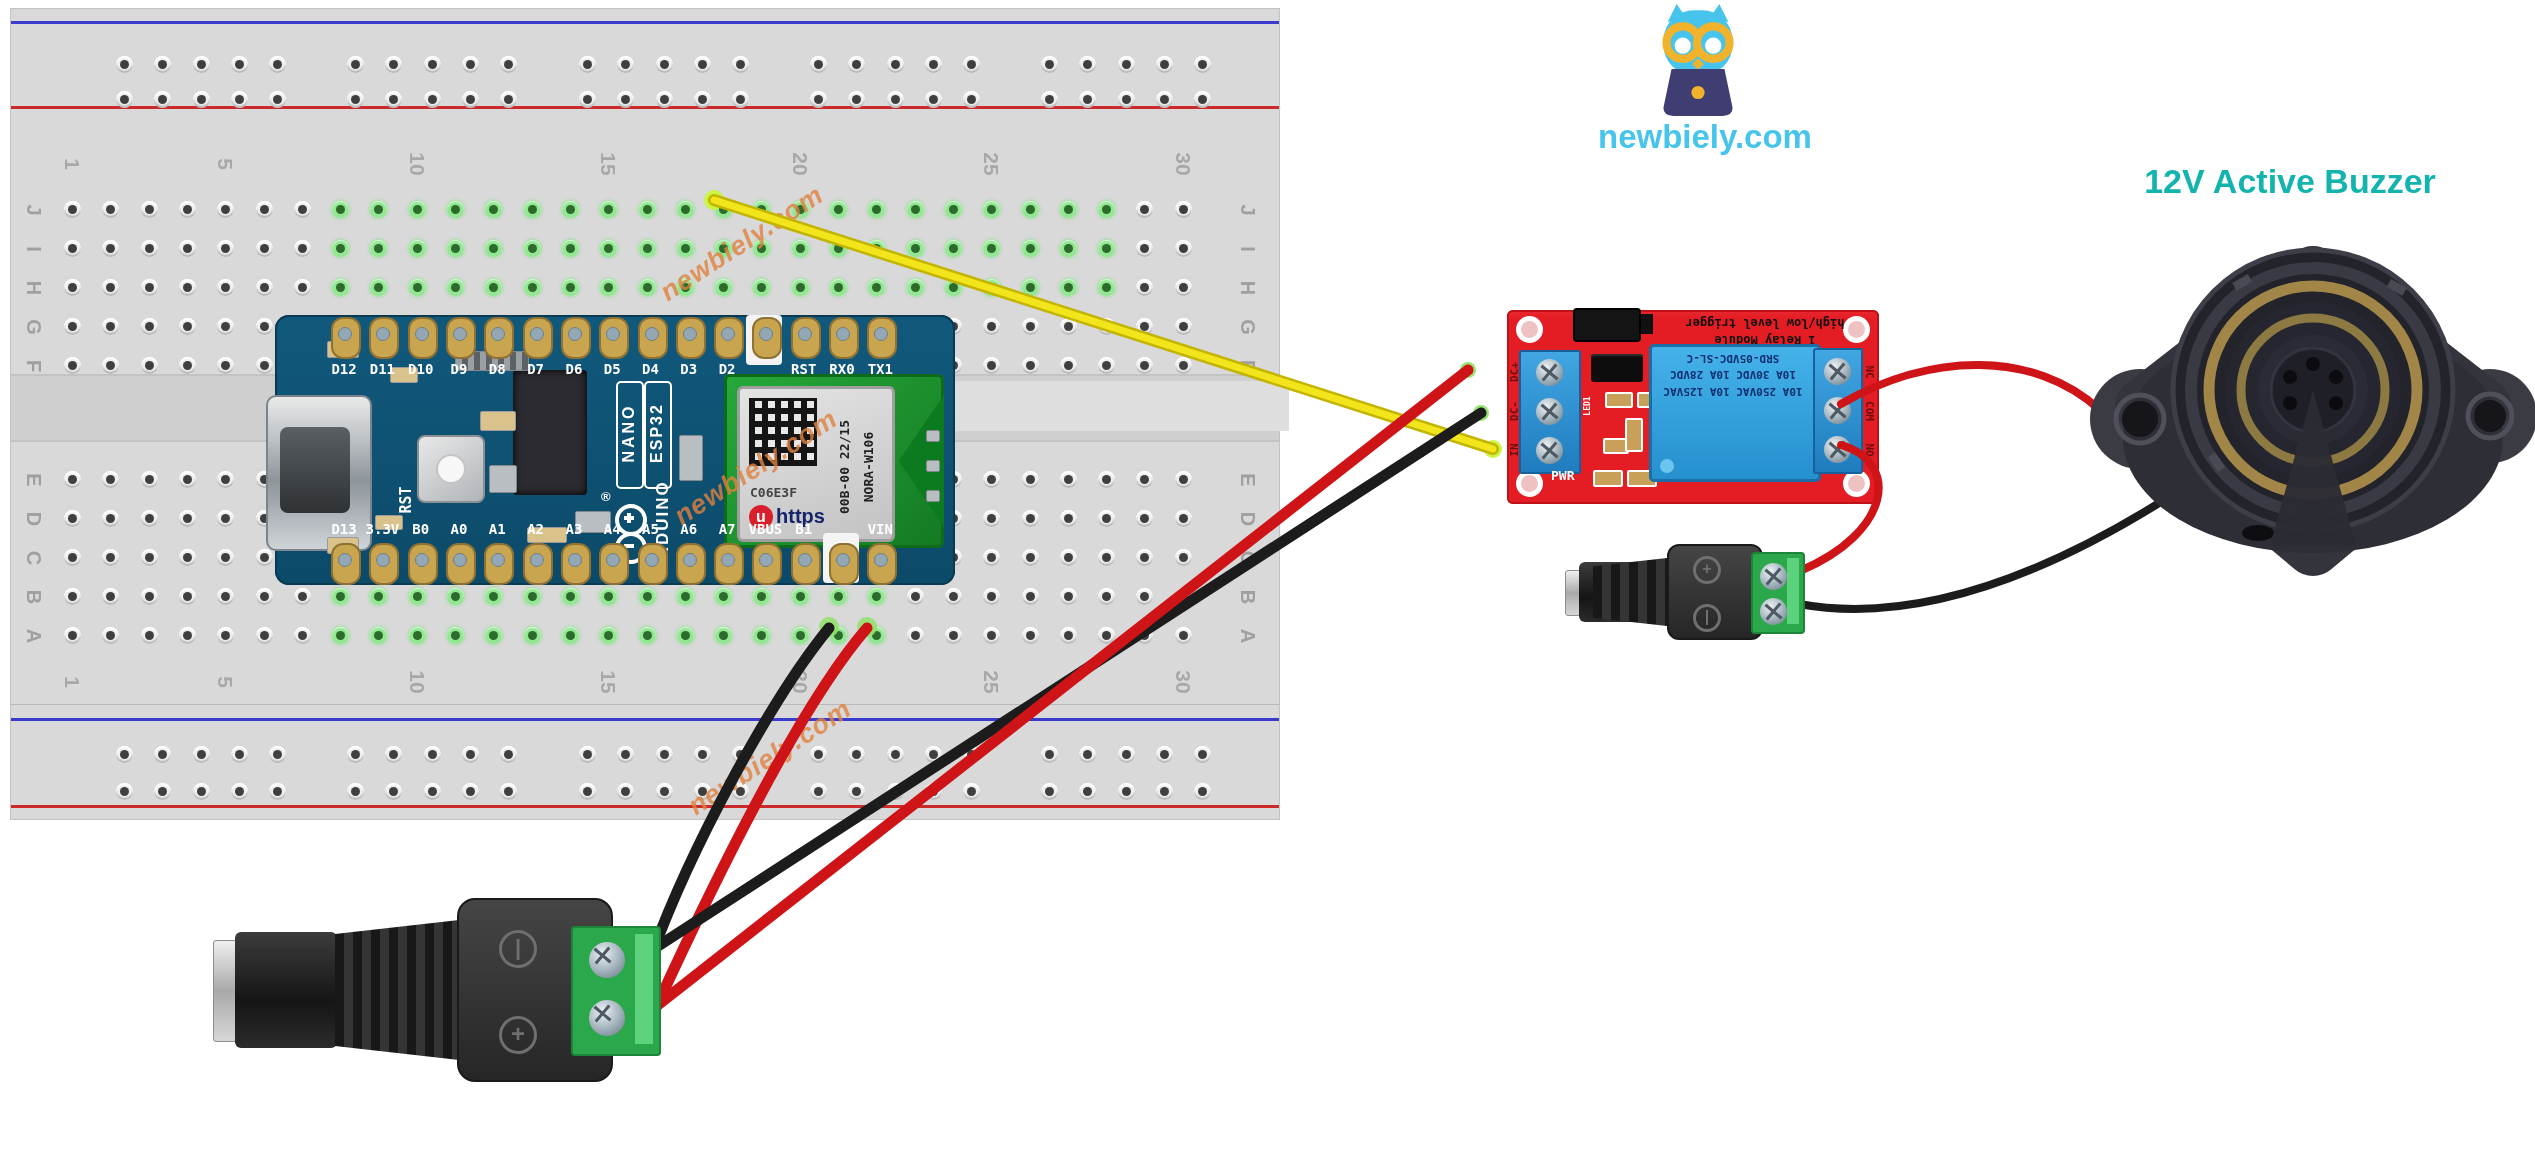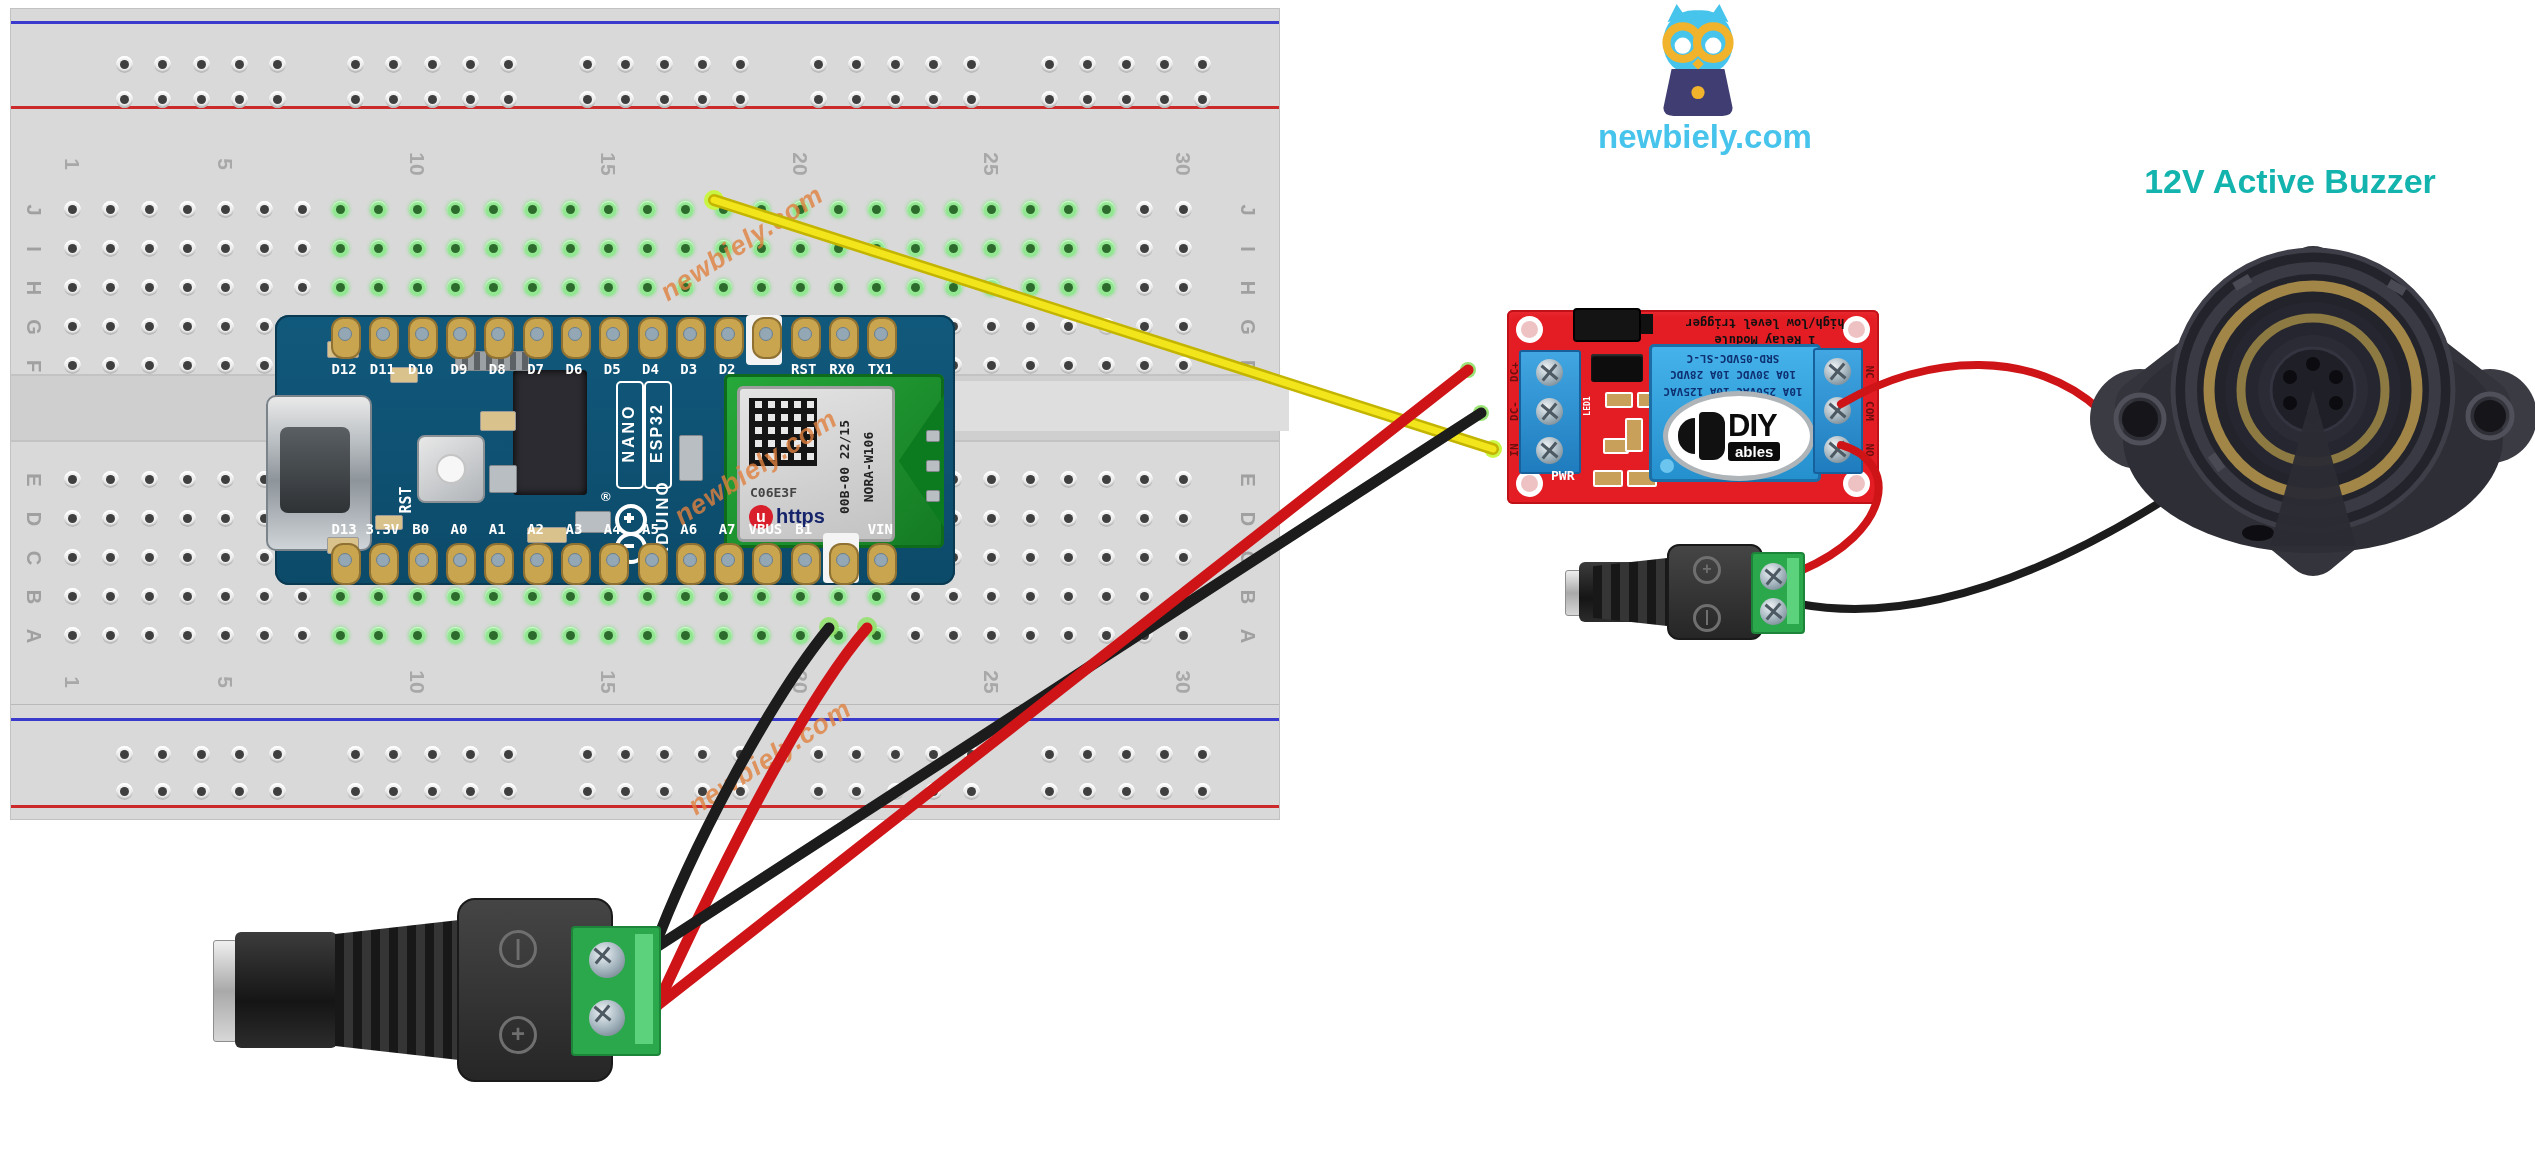--- a/index.html
+++ b/index.html
@@ -701,12 +701,6 @@
         <div>10A 30VDC 10A 28VDC</div>
         <div>SRD-05VDC-SL-C</div>
       </div>
-      <div class="oval">
-        <div class="glyph1"></div>
-        <div class="glyph2"></div>
-        <div class="diy">DIY</div>
-        <div class="ables">ables</div>
-      </div>
       <div style="position:absolute;left:8px;bottom:6px;width:14px;height:14px;border-radius:50%;background:#6cc5ef;"></div>
     </div>
 

